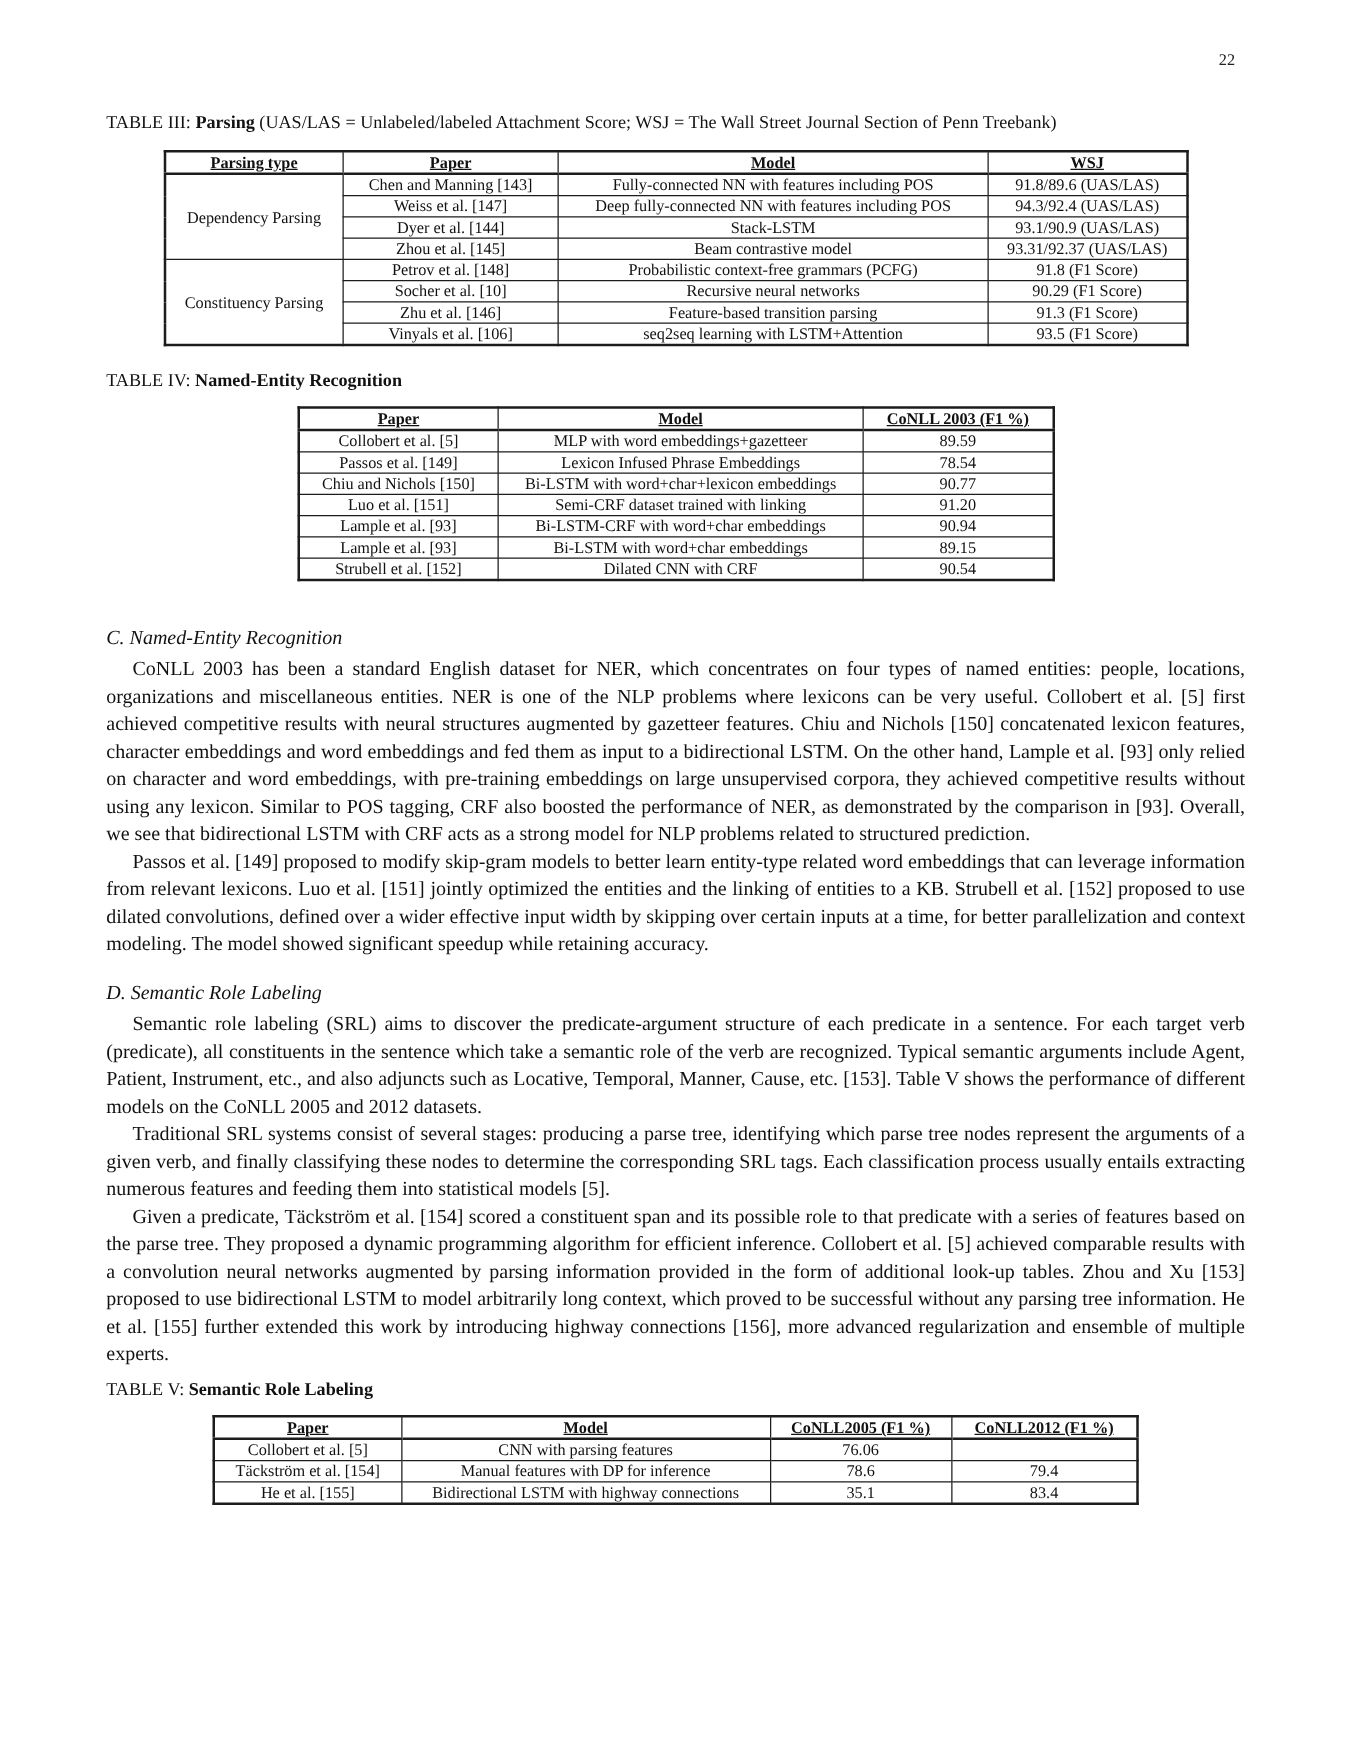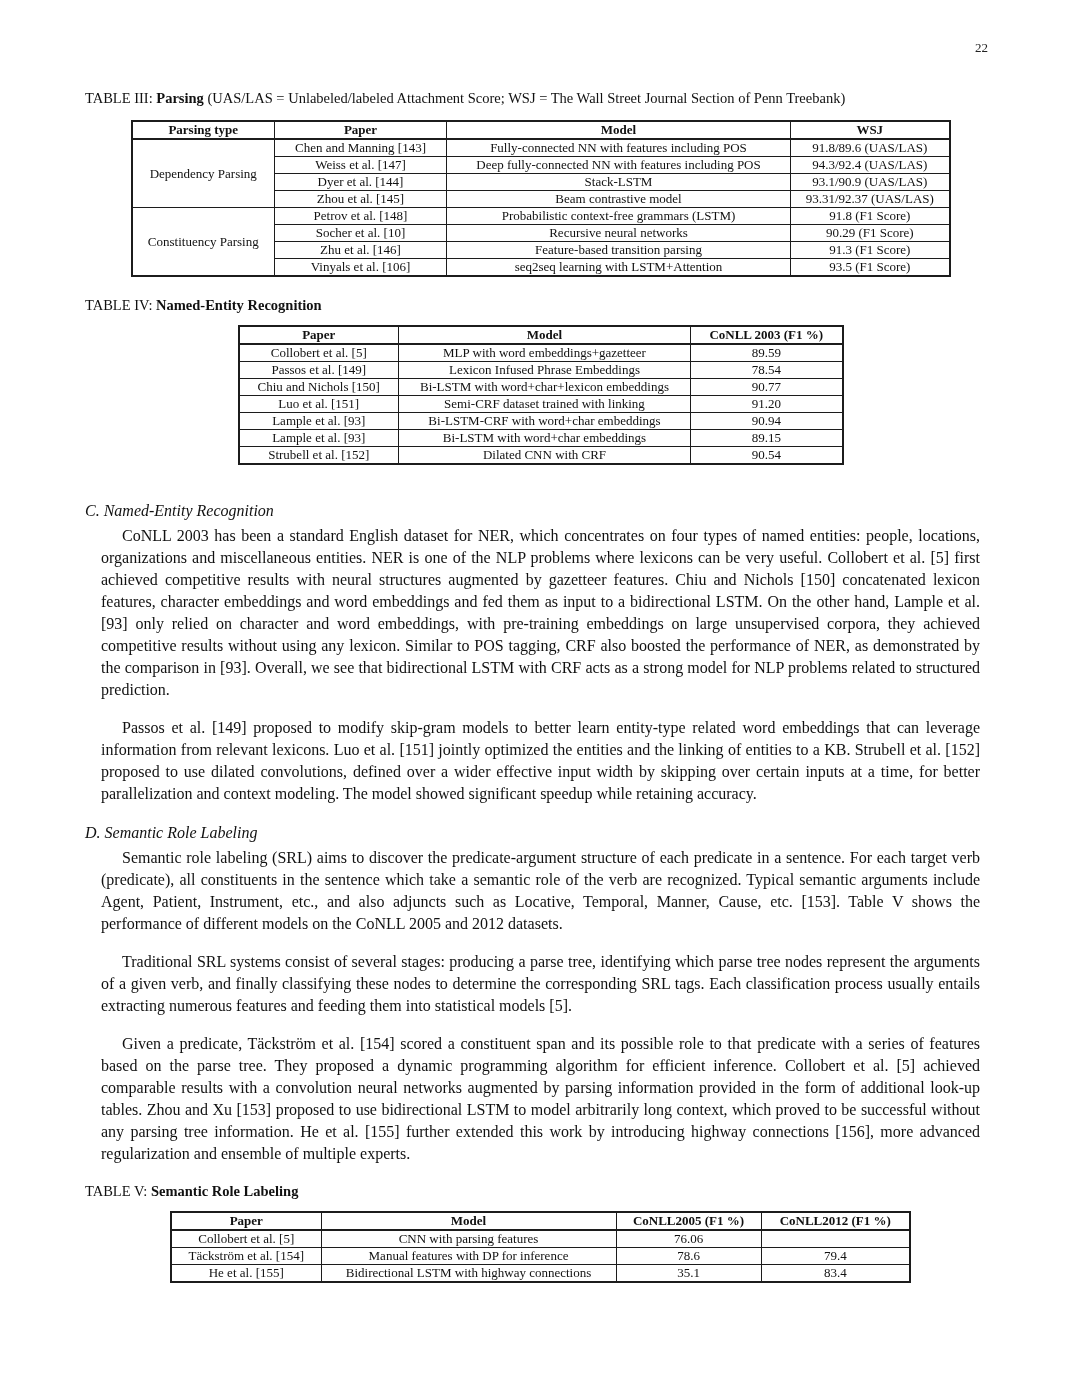--- a/index.html
+++ b/index.html
@@ -59,6 +59,7 @@
   thead th {
     font-weight: bold;
     border-bottom: 2px solid #1c1c1c;
+    text-decoration: underline;
   }
   .group-cell { vertical-align: middle; }
   

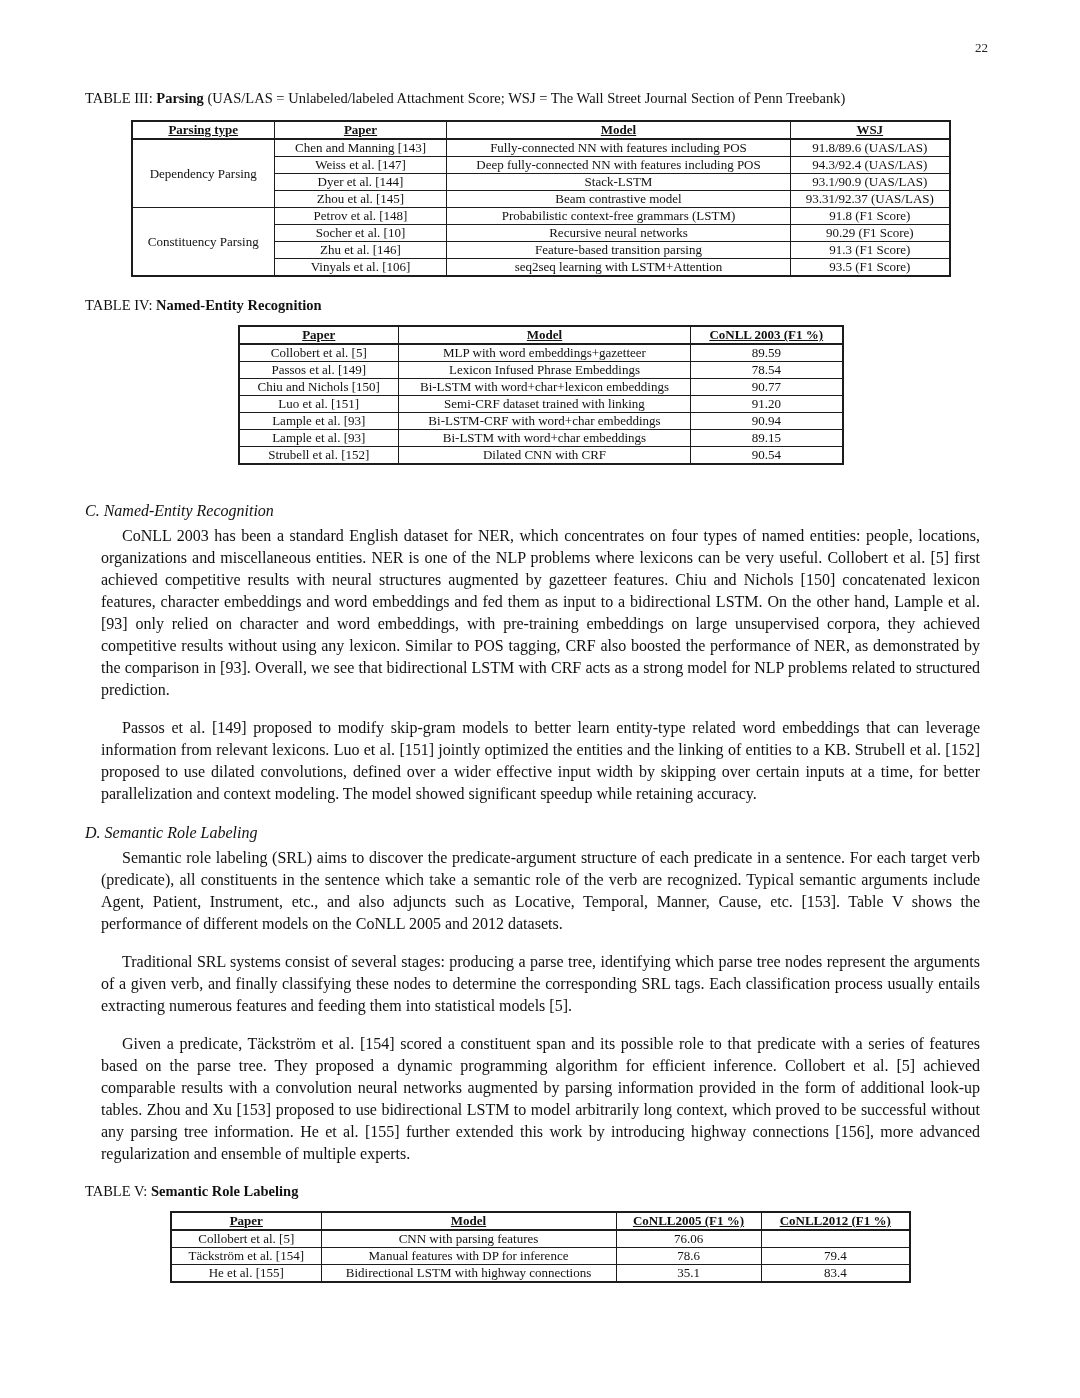--- a/index.html
+++ b/index.html
@@ -145,7 +145,7 @@
         <tr>
           <td class="group-cell" rowspan="4">Constituency Parsing</td>
           <td>Petrov et al. [148]</td>
-          <td>Probabilistic context-free grammars (LSTM)</td>
+          <td>Probabilistic context-free grammars (PCFG)</td>
           <td>91.8 (F1 Score)</td>
         </tr>
         <tr>

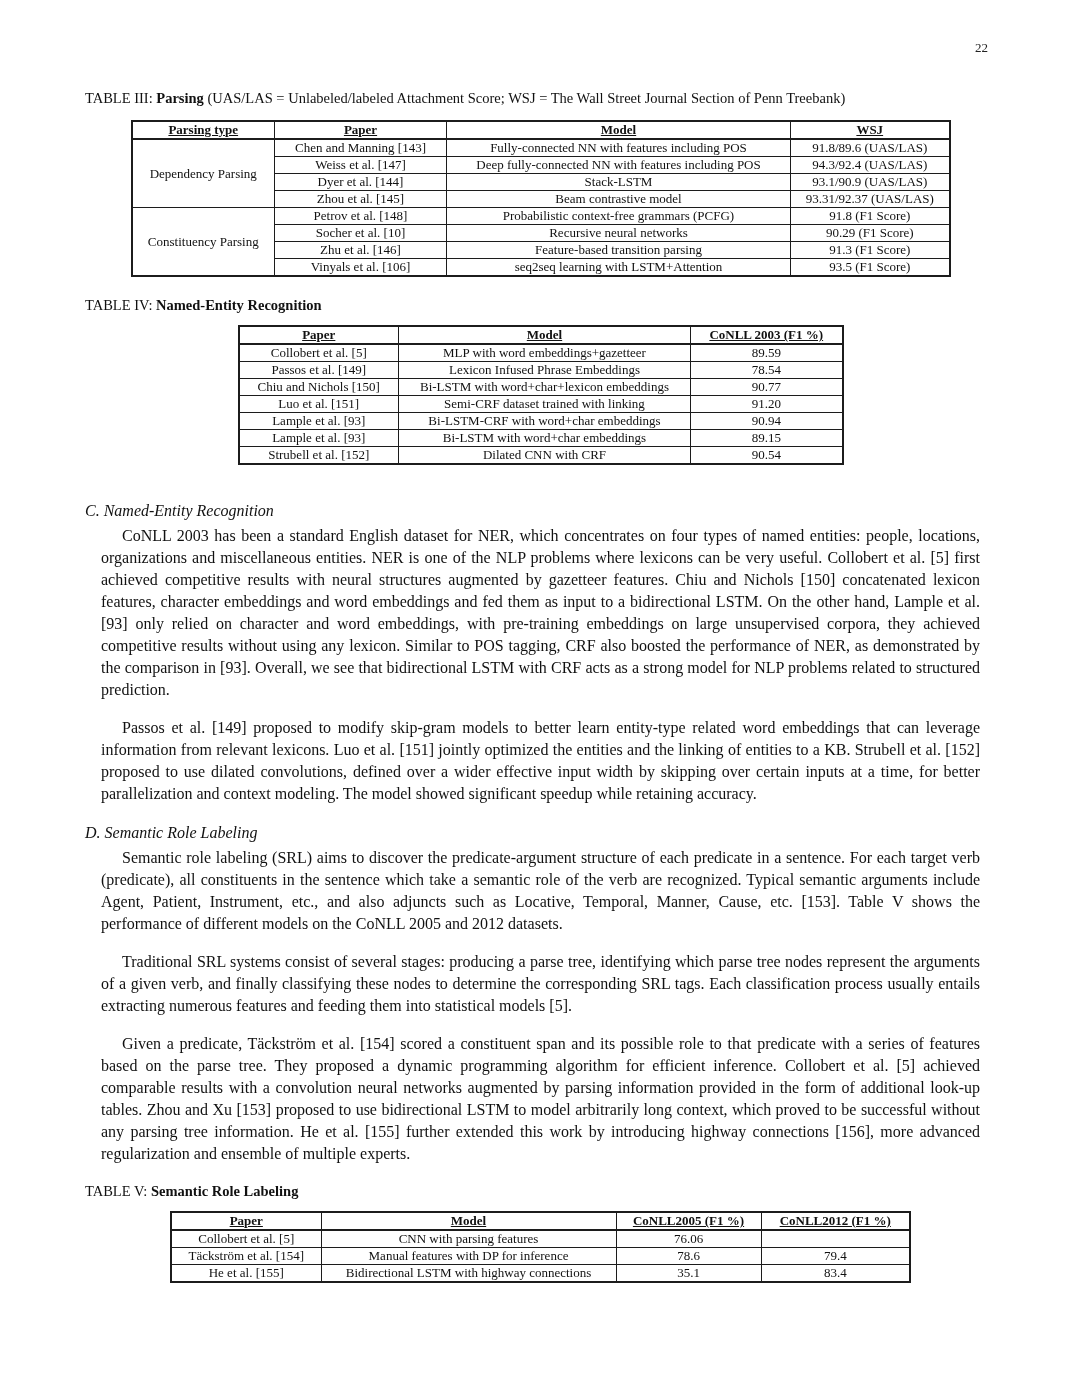--- a/index.html
+++ b/index.html
@@ -81,7 +81,7 @@
   .hC { margin-top: 36px; font-family: Liberation Serif, serif; }
   .hD { margin-top: 18px; }
   p.body-par {
-    margin: 16px;
+    margin: 0;
     text-align: justify;
     text-indent: 21px;
     font-size: 16px;

